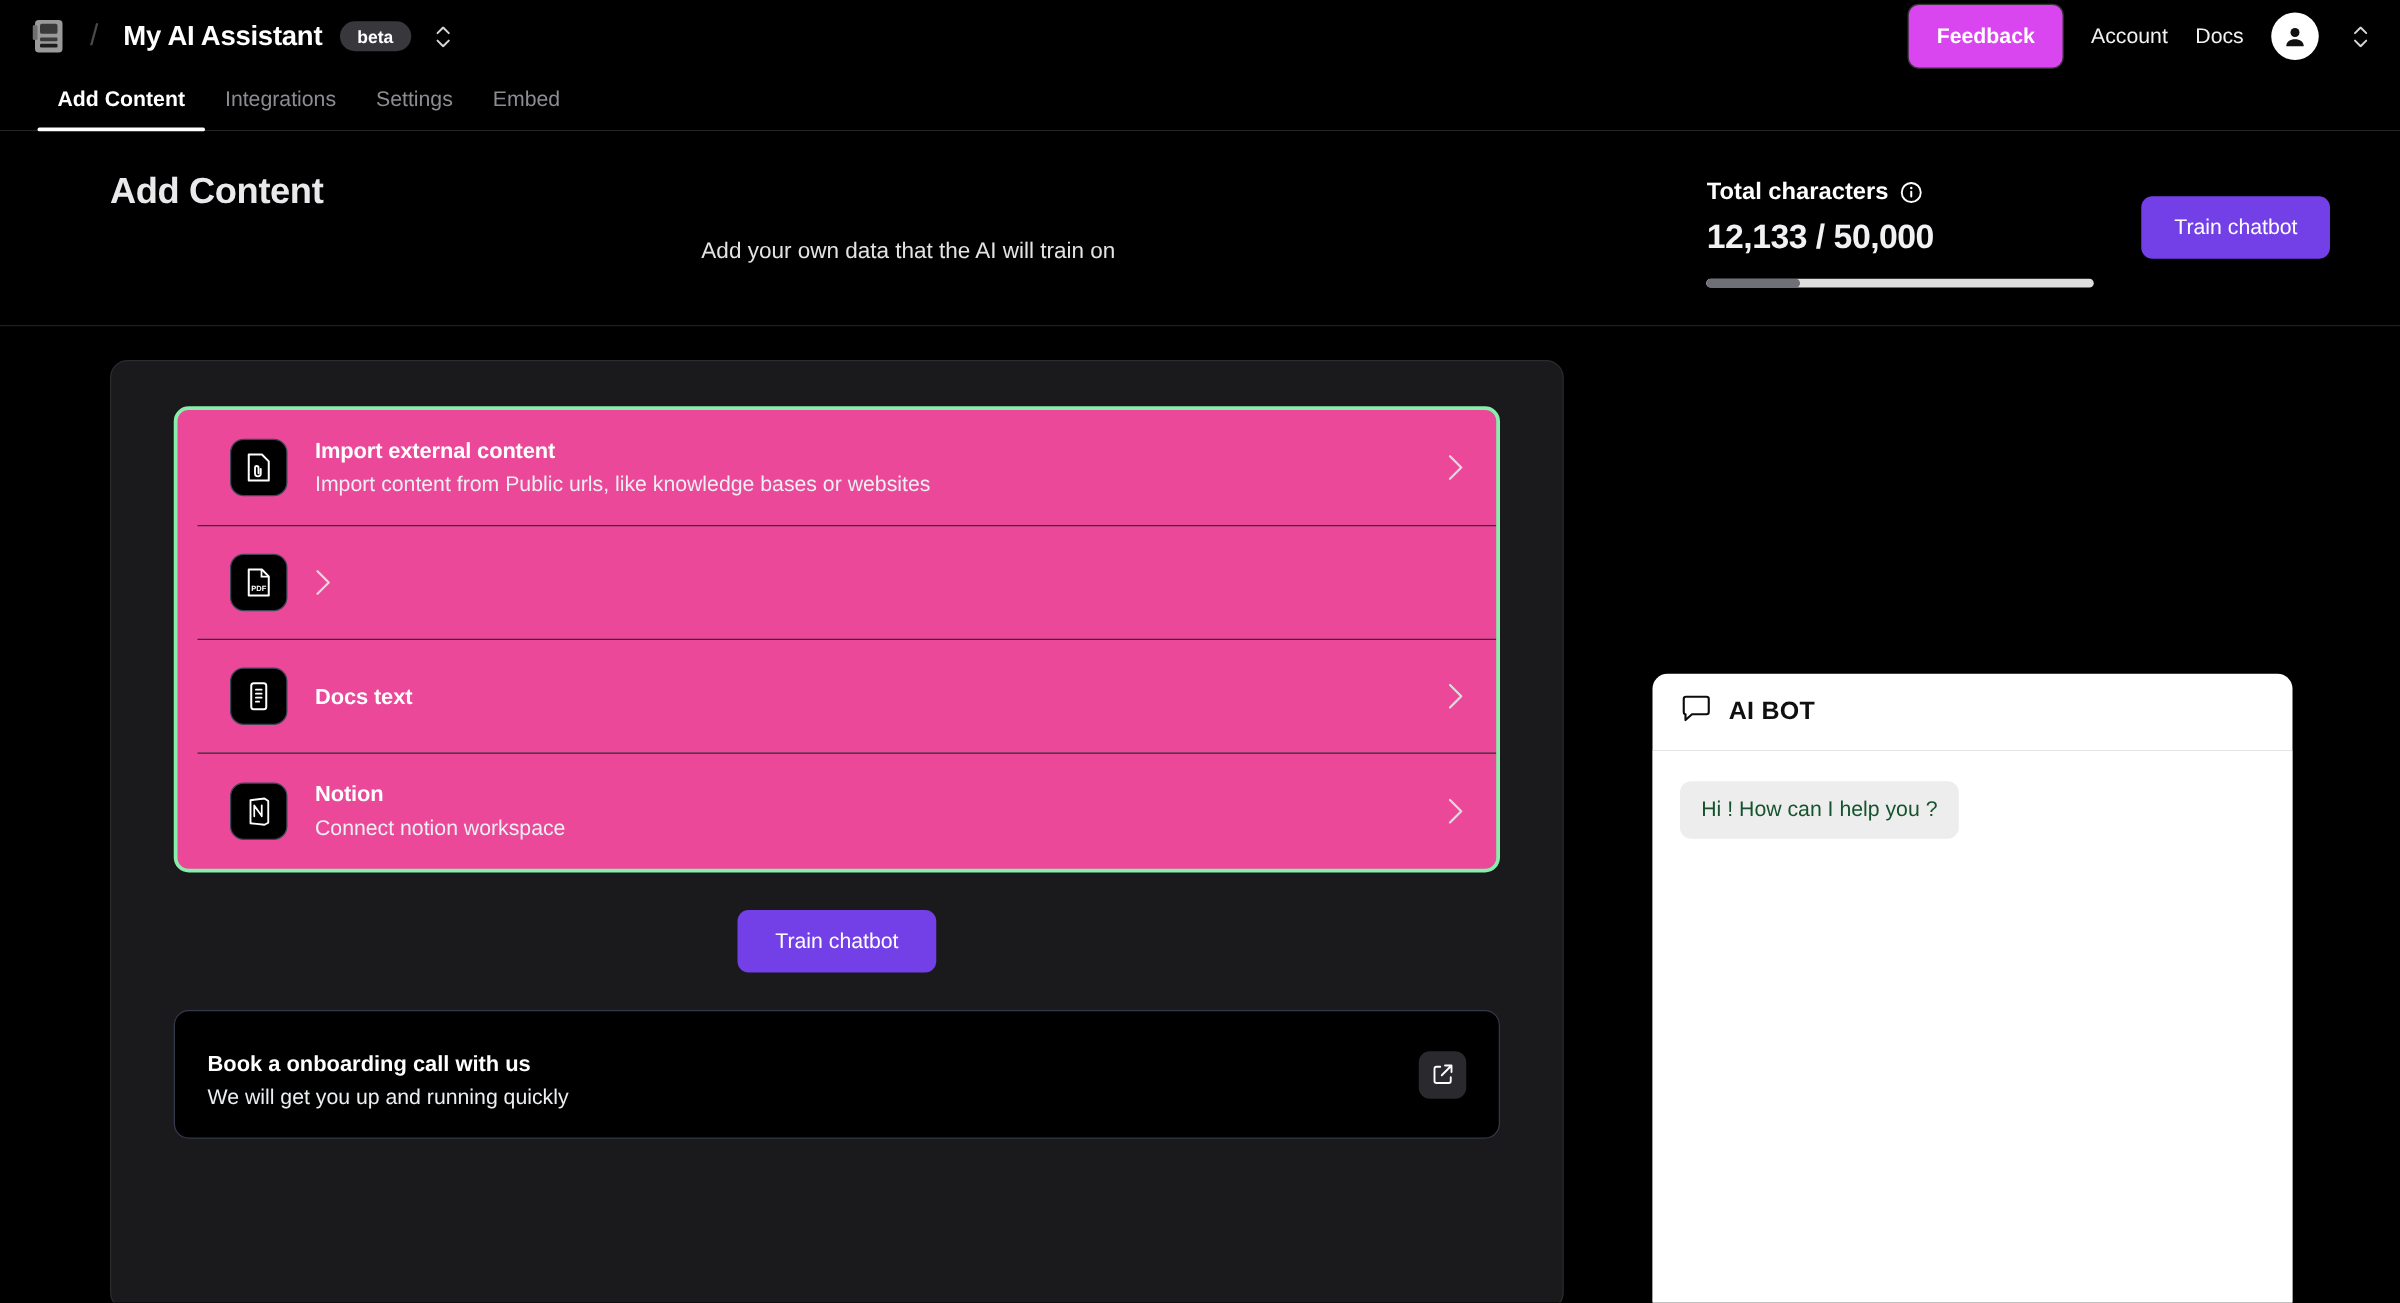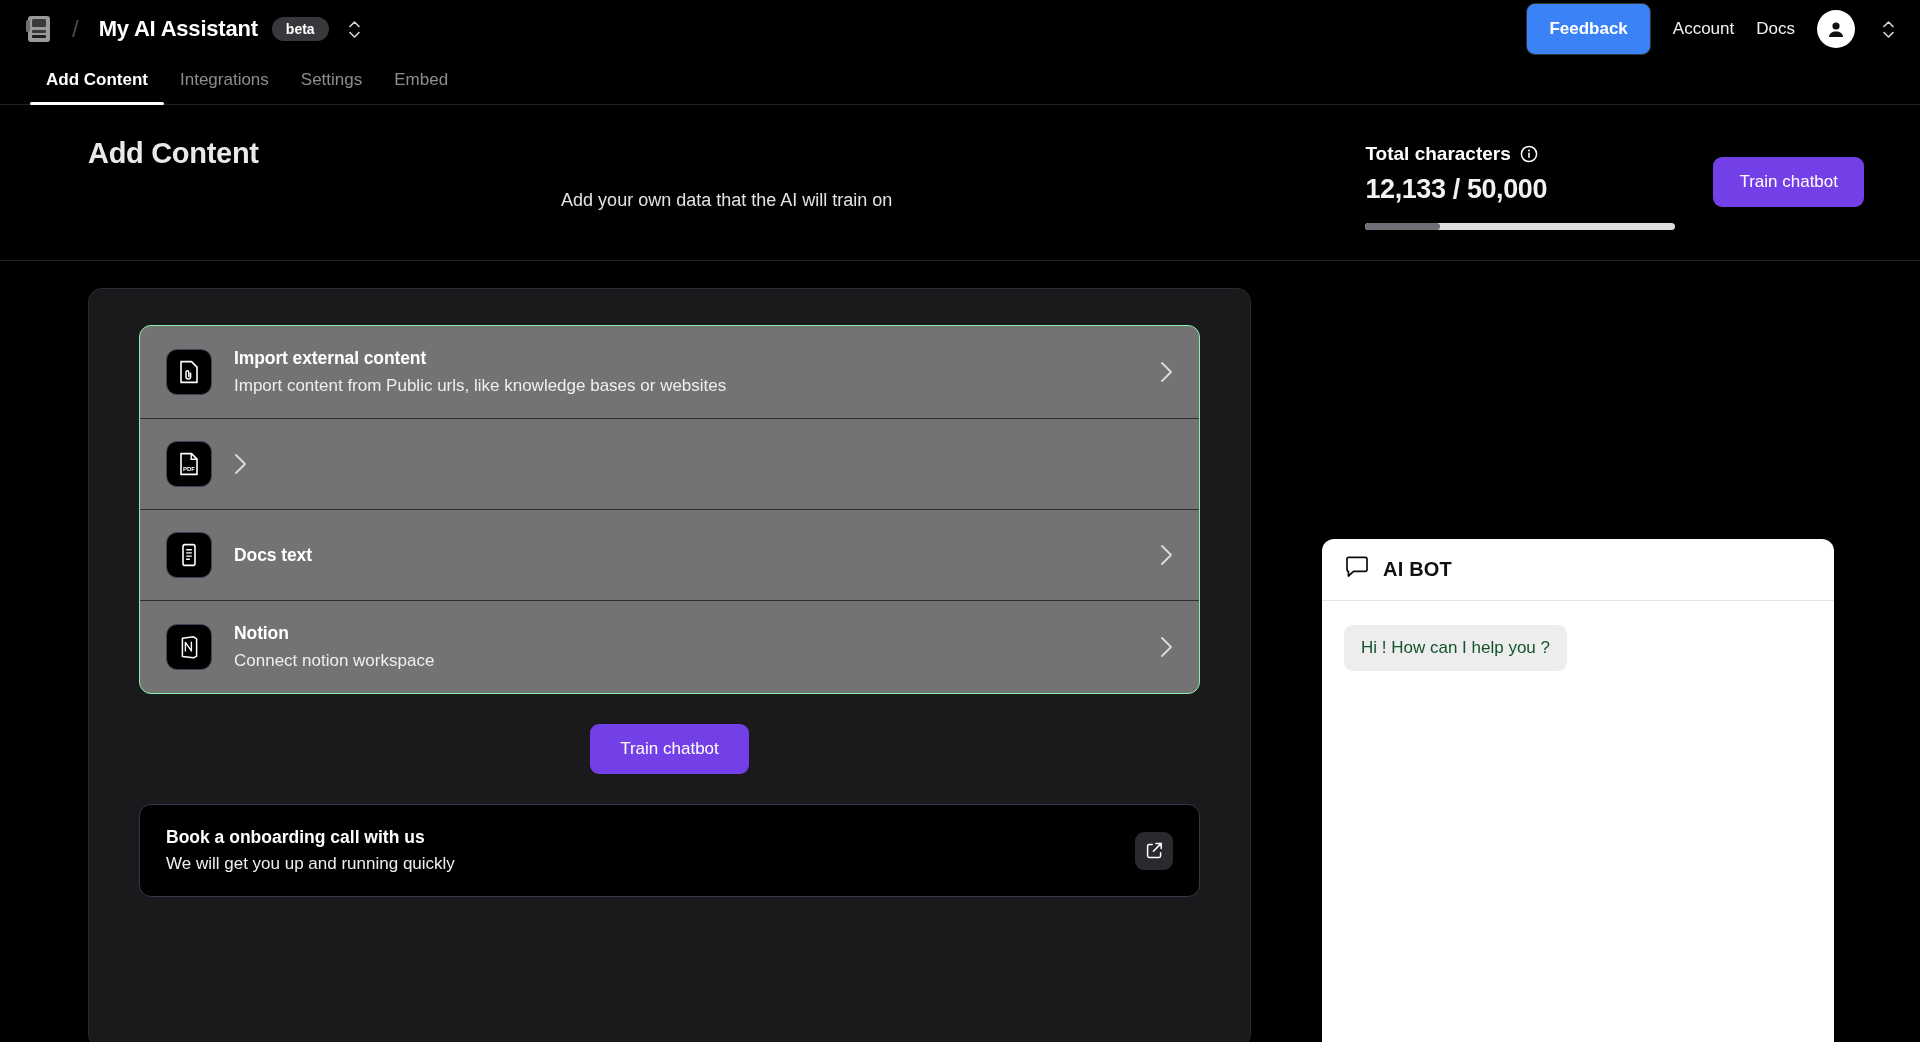--- a/index.html
+++ b/index.html
@@ -39,7 +39,7 @@
     margin-left: auto; display: flex; align-items: center; gap: 22px;
   }
   .feedback-btn {
-    border: 1px solid #343434; background: #3b82f6; color: #fff;
+    border: 1px solid #343434; background: #d946ef; color: #fff;
     font-size: 17px; font-weight: 700; border-radius: 9px;
     padding: 15px 22px; cursor: pointer;
   }

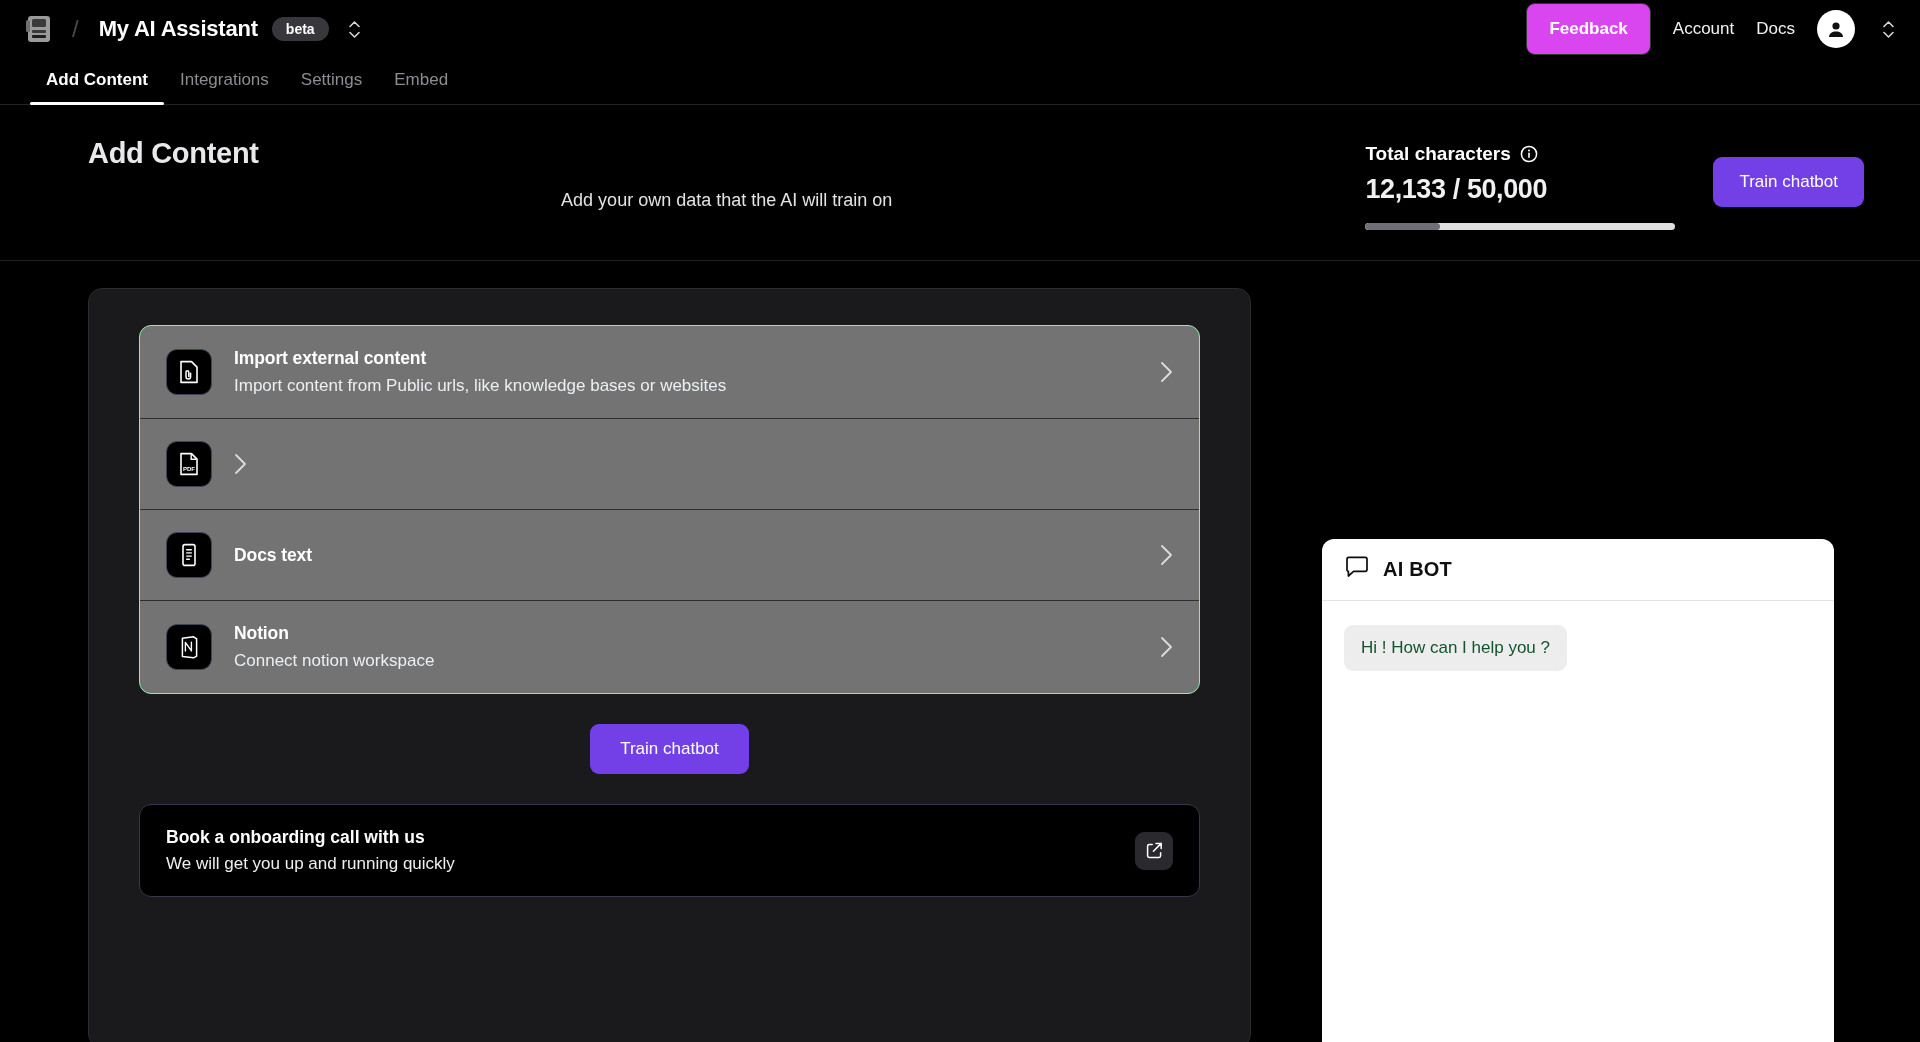--- a/index.html
+++ b/index.html
@@ -108,10 +108,11 @@
   }
 
   .options-list {
-    border: 1px solid #86efac;
+    border: 3px solid #86efac;
     border-radius: 12px;
-    background: #737373;
+    background: #ec4899;
     overflow: hidden;
+    padding-left: 16px;
   }
   .option-row {
     display: flex; align-items: center; gap: 22px;

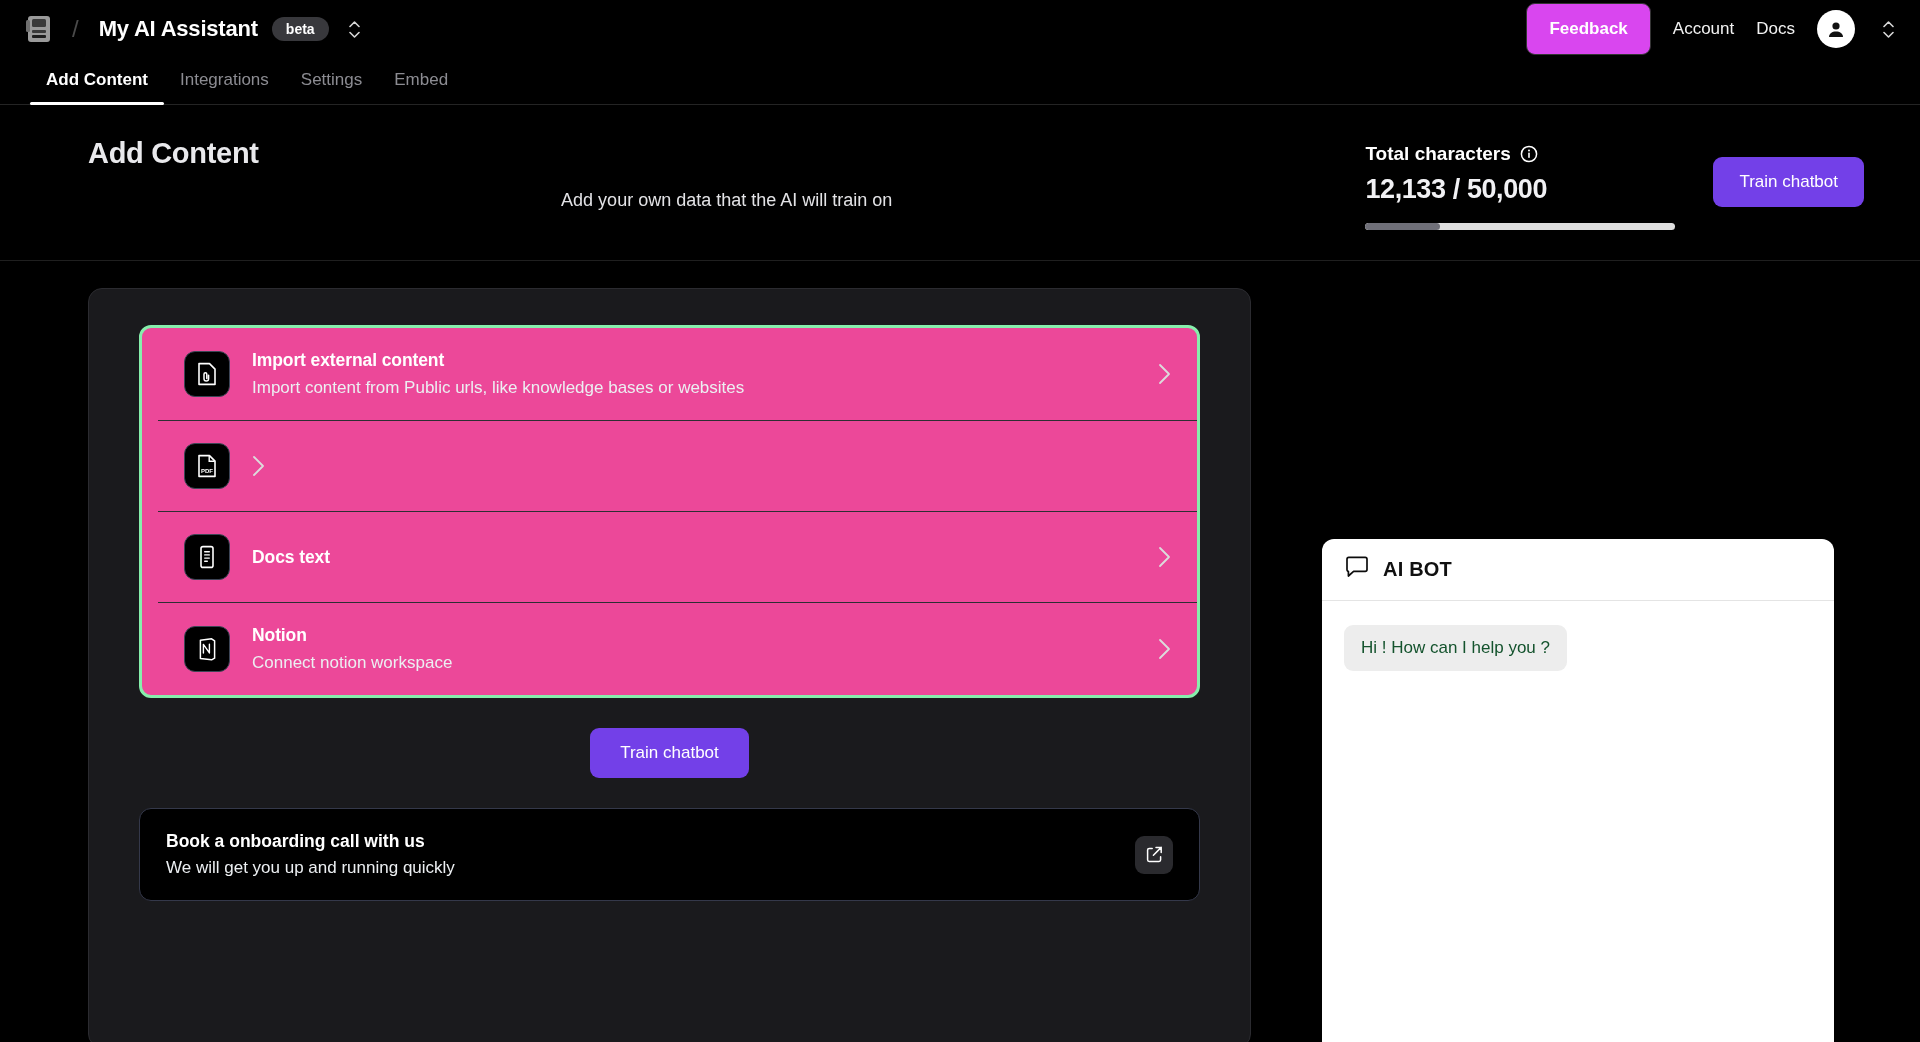--- a/index.html
+++ b/index.html
@@ -150,7 +150,7 @@
     min-height: 76px;
   }
   .onboard-text { flex:1; }
-  .onboard-title { font-size:17.5px; font-weight:700; color:#fff; }
+  .onboard-title { font-size:17.5px; font-weight:700; color:#fff;margin-top:10px; }
   .onboard-sub { font-size:17px; color:#eceff2; margin-top:6px; }
   .onboard-btn {
     width: 38px; height: 38px; border-radius: 9px; background:#2a2a2e;

